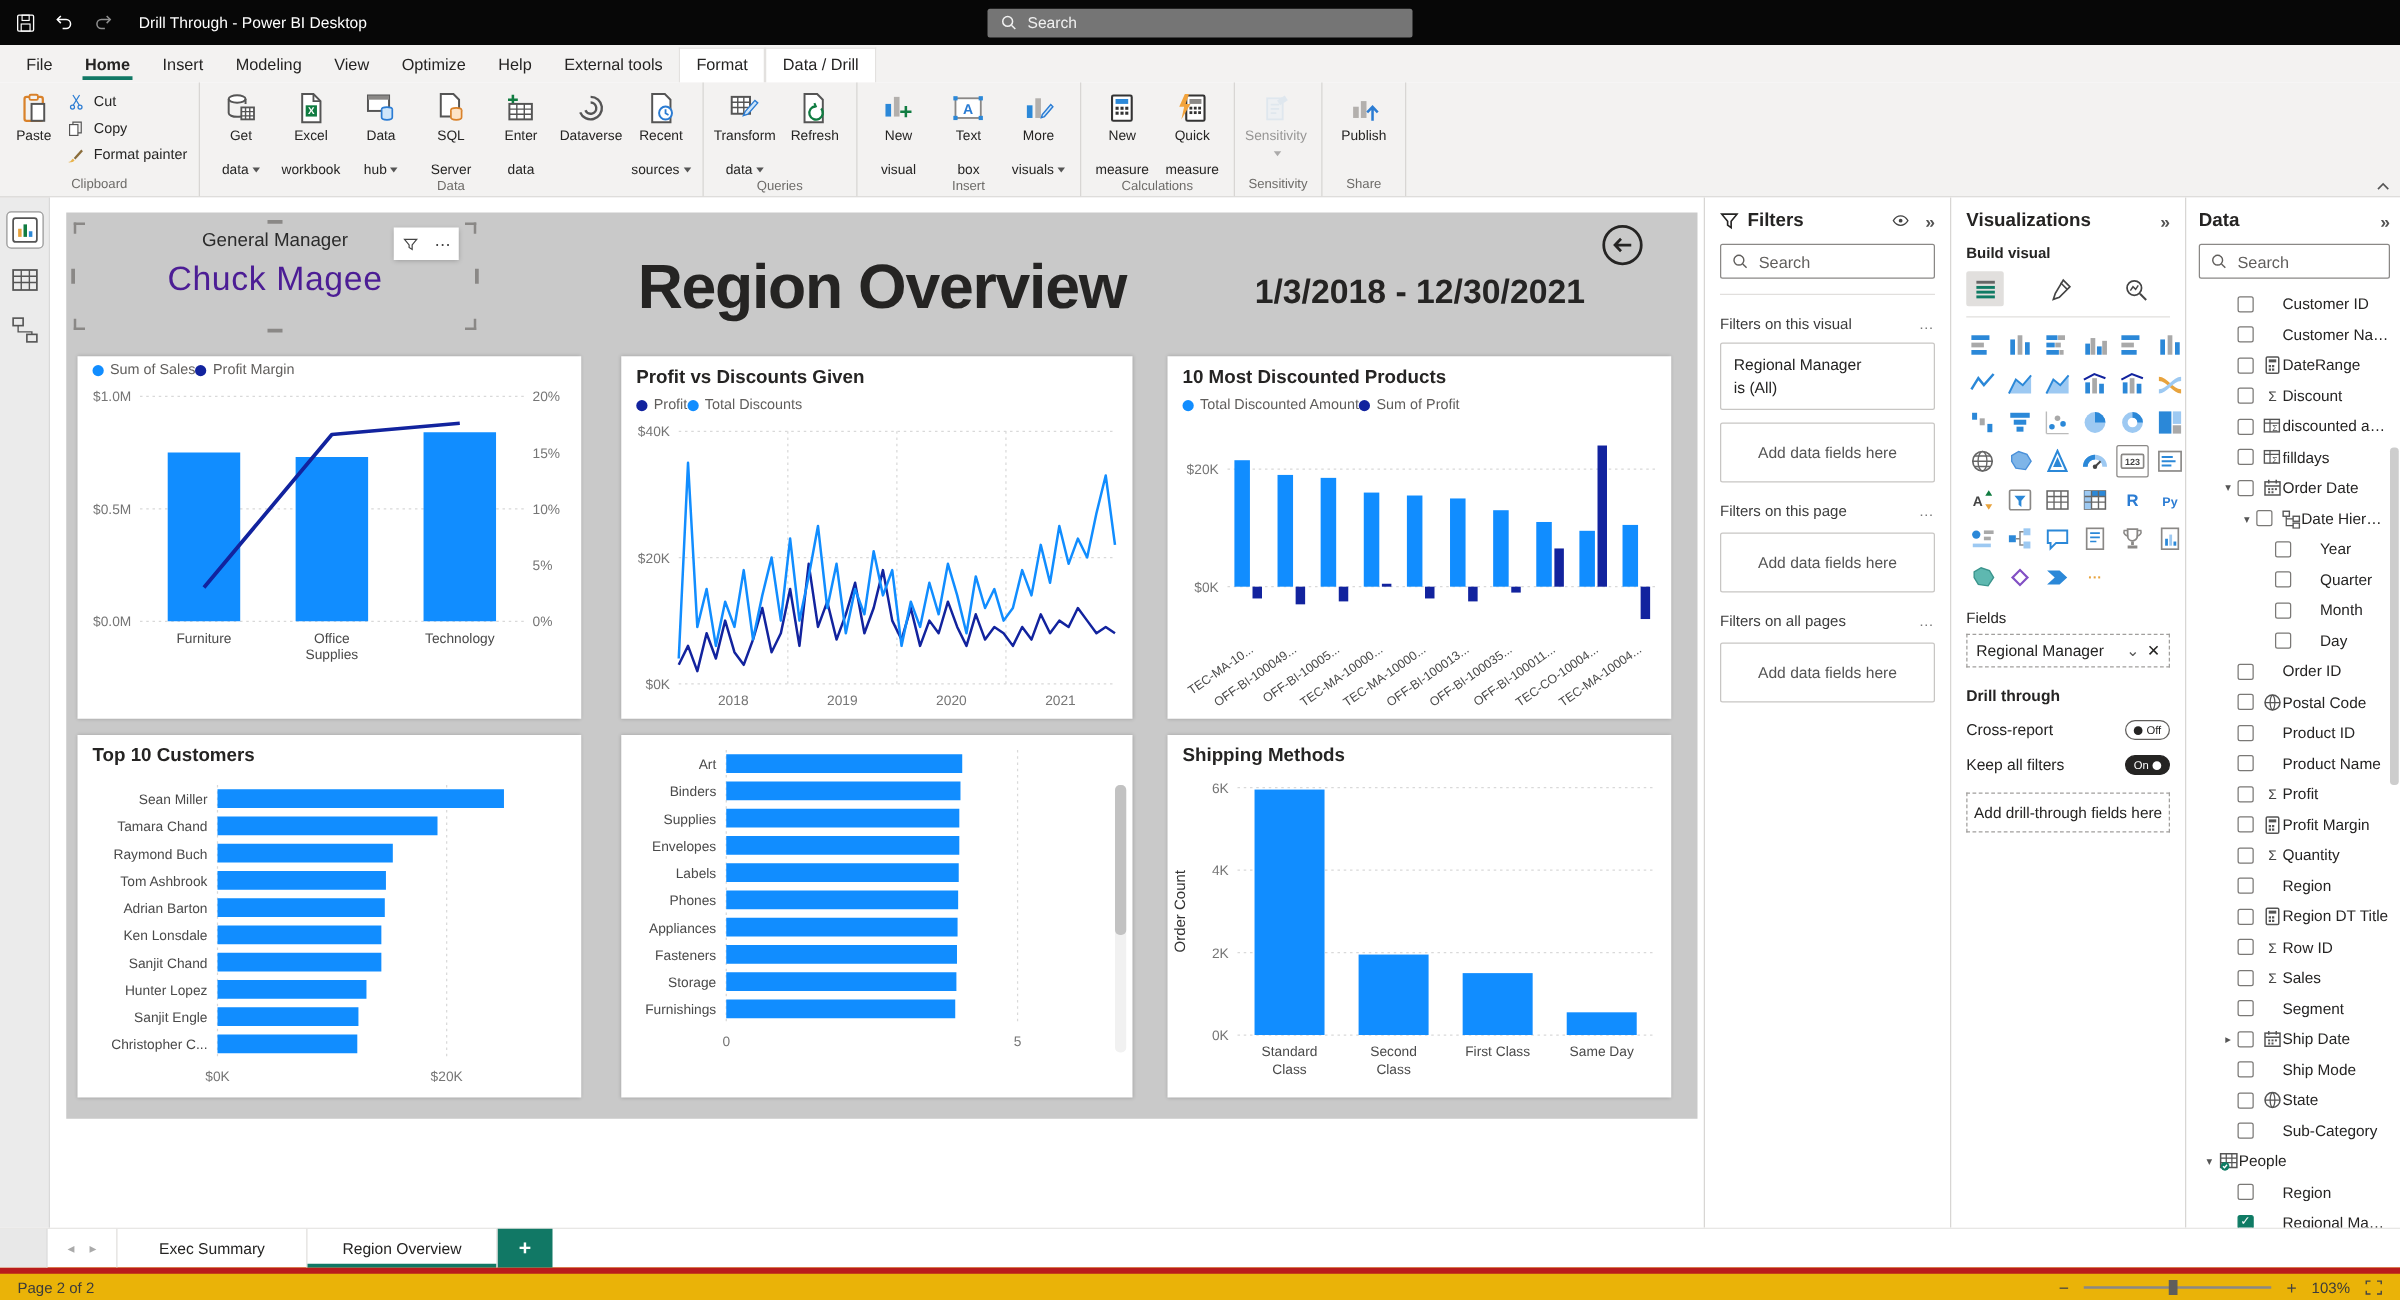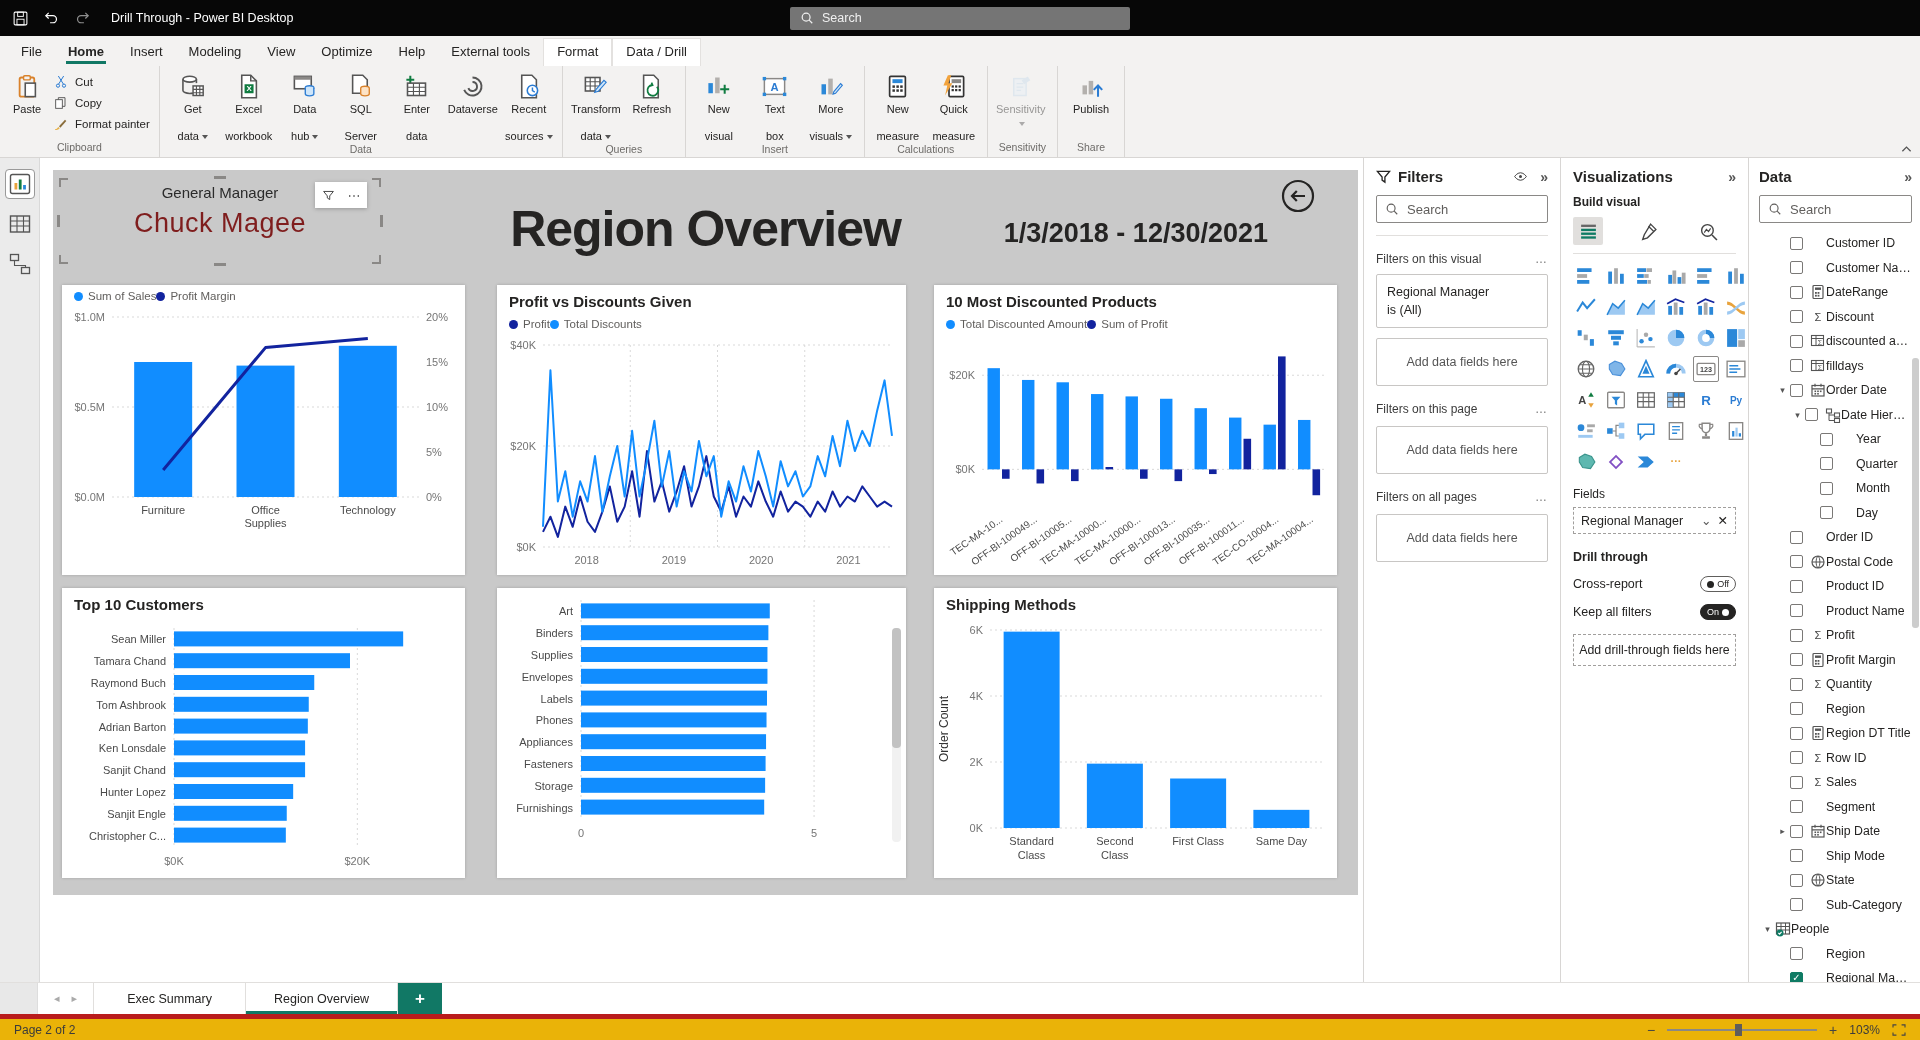--- a/index.html
+++ b/index.html
@@ -44,7 +44,7 @@
 
 .slicer{position:absolute;left:6px;top:8px;width:322px;height:86px}
 .slicer-label{font-size:15px;color:#2b2b2b;text-align:center;padding-top:6px}
-.slicer-value{font-size:27px;color:#7f1d1d;text-align:center;margin-top:7px;letter-spacing:.5px}
+.slicer-value{font-size:27px;color:#4c1d95;text-align:center;margin-top:7px;letter-spacing:.5px}
 .hnd{position:absolute;width:9px;height:9px;border-color:#8a8886;border-style:solid;border-width:0}
 .hnd.tl{left:0;top:0;border-left-width:2px;border-top-width:2px}
 .hnd.tr{right:0;top:0;border-right-width:2px;border-top-width:2px}

